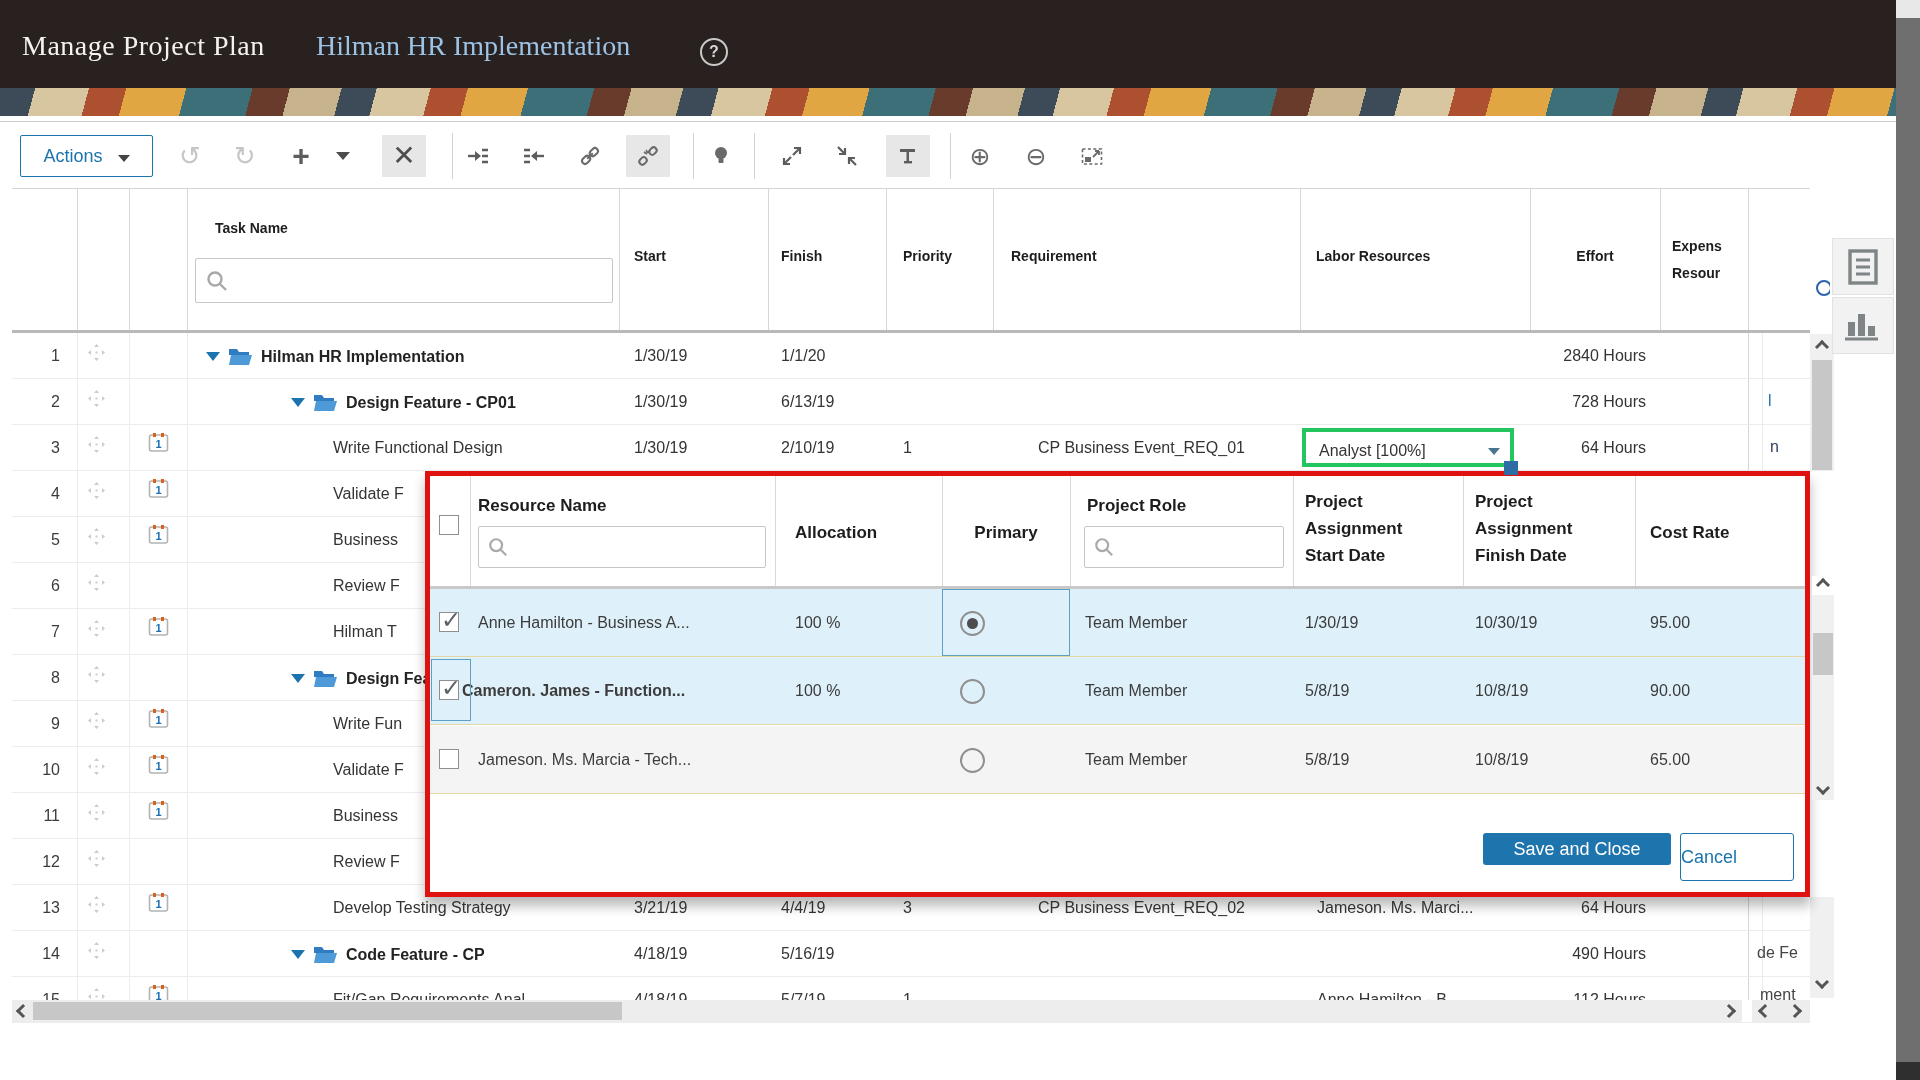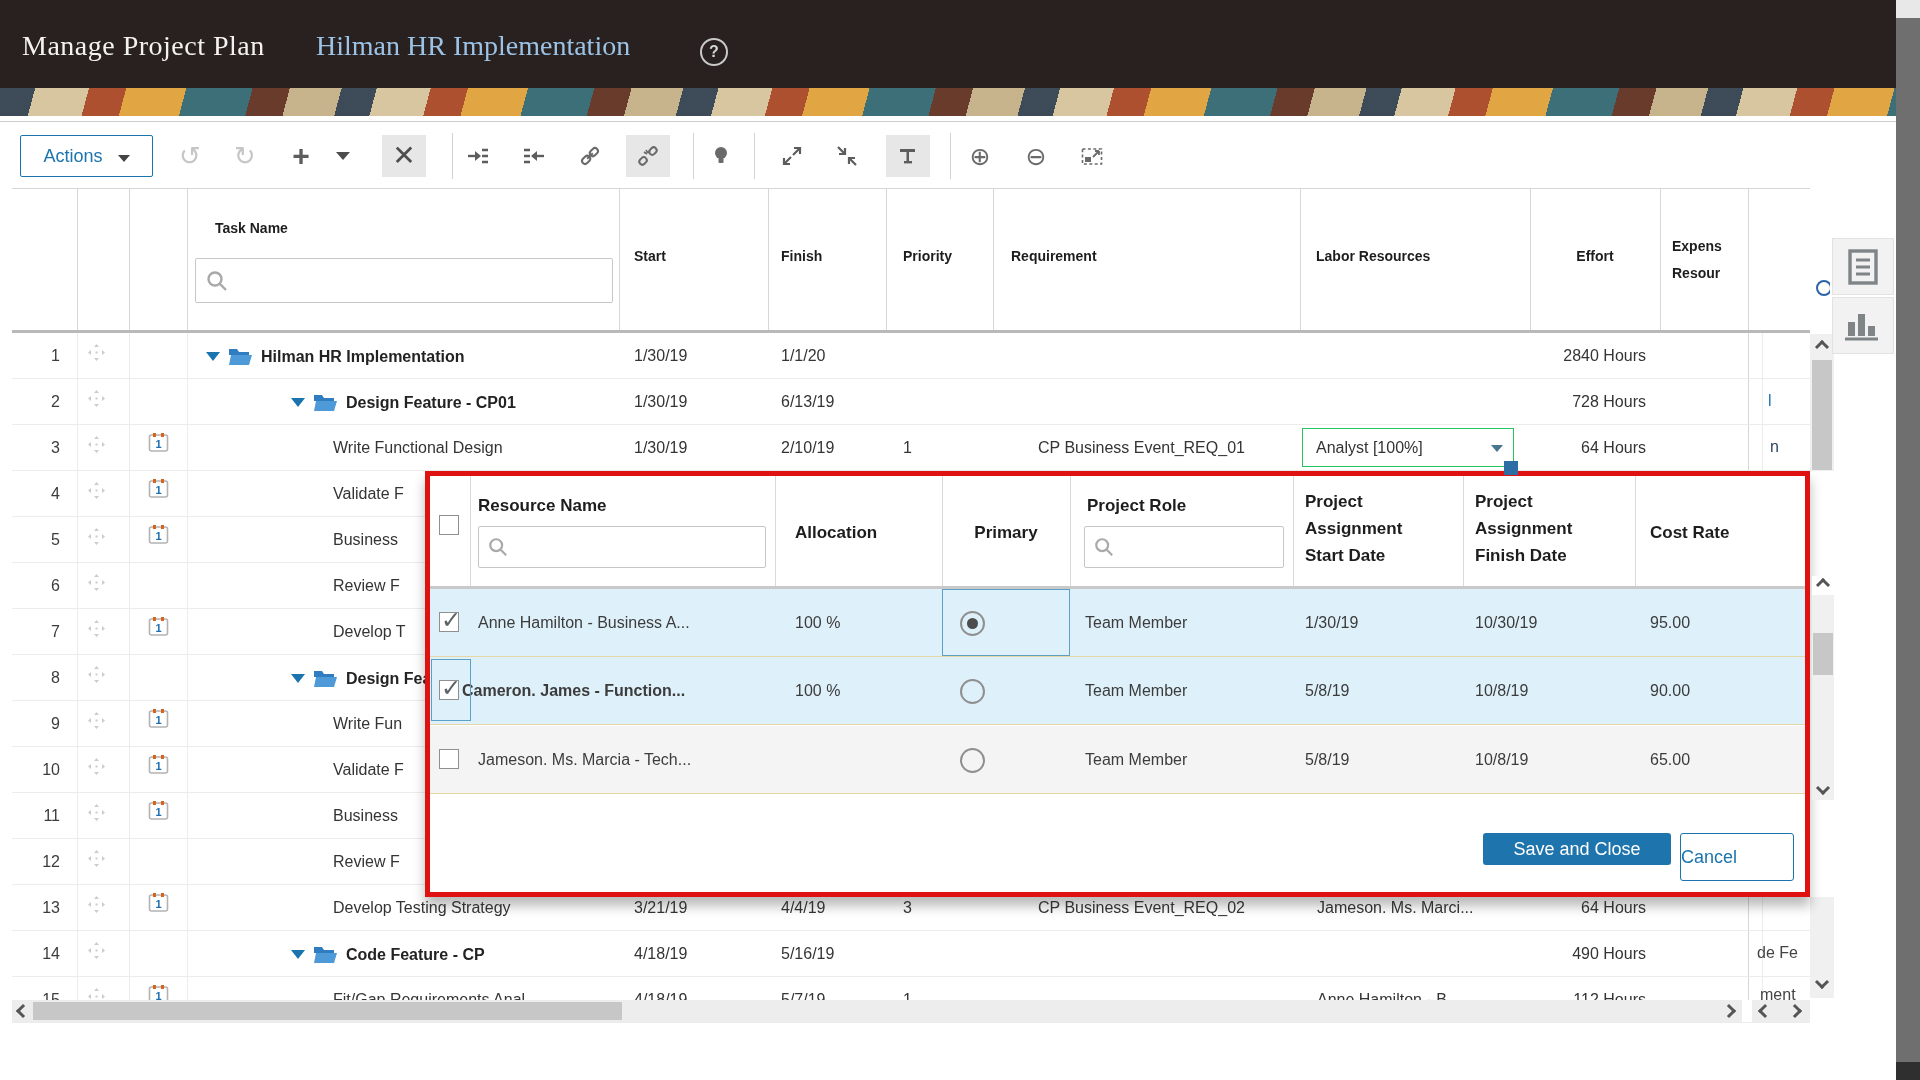--- a/index.html
+++ b/index.html
@@ -49,7 +49,7 @@
   .fold{font-weight:bold;color:#232323;}
   .tree{display:inline-flex;align-items:center;gap:8px;}
   .tcaret{width:0;height:0;border-left:7px solid transparent;border-right:7px solid transparent;border-top:9px solid #1b74ad;}
-  .combo{position:absolute;left:1290px;top:3px;width:212px;height:39px;box-sizing:border-box;border:1px solid #22c55e;
+  .combo{position:absolute;left:1290px;top:3px;width:212px;height:39px;box-sizing:border-box;border:4px solid #22c55e;
          background:#fff;line-height:37px;padding-left:13px;}
   .combo .cv{width:0;height:0;border-left:6px solid transparent;border-right:6px solid transparent;
          border-top:7px solid #49768f;position:absolute;right:10px;top:16px;}

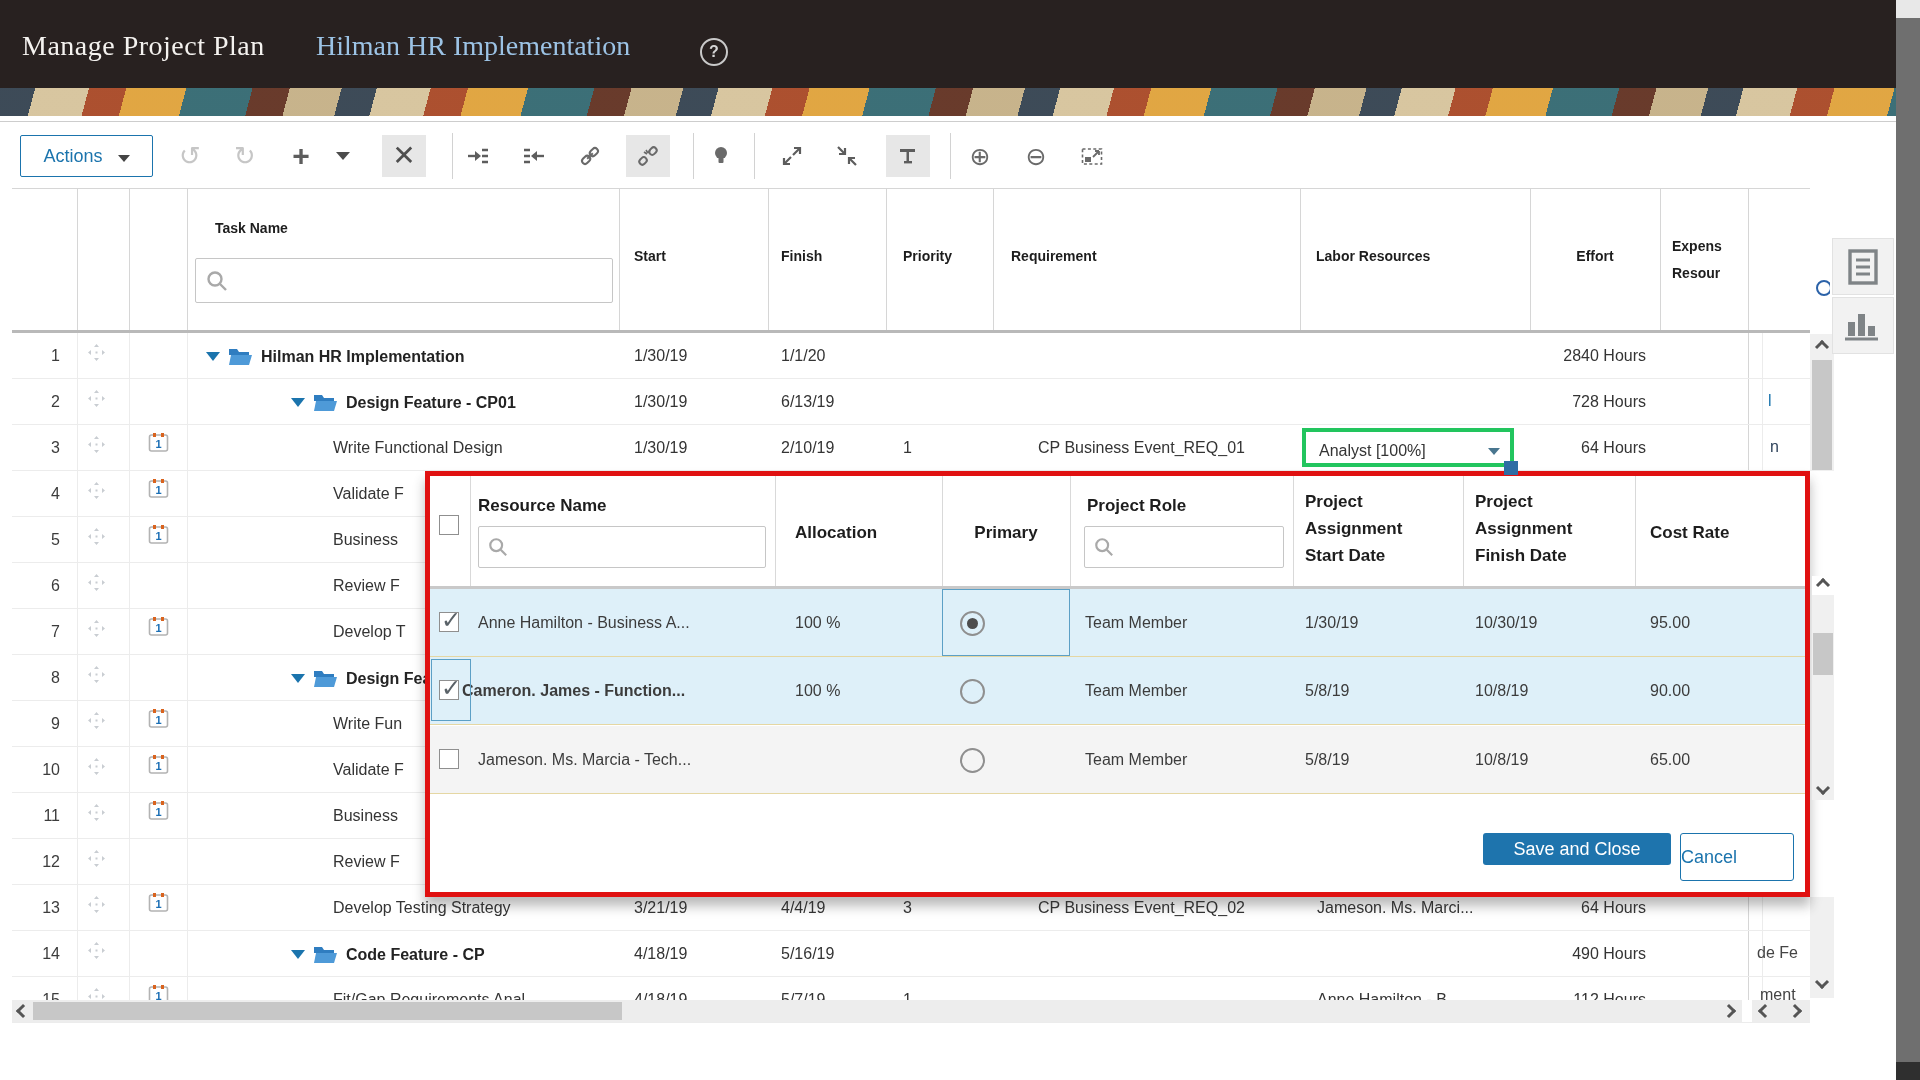--- a/index.html
+++ b/index.html
@@ -354,7 +354,7 @@
           <rect x="13" y="1" width="3" height="4" fill="#d9631e"></rect>
           <text x="10.5" y="16" font-size="11" font-weight="bold" fill="#1b6fb5" text-anchor="middle">1</text>
         </svg></span>
-    <span class="cell c-task"><span style="padding-left:146px;">Develop T</span></span>
+    <span class="cell c-task"><span style="padding-left:146px;">Hilman T</span></span>
   </div>
 
   <div class="r" style="top:655px;">

